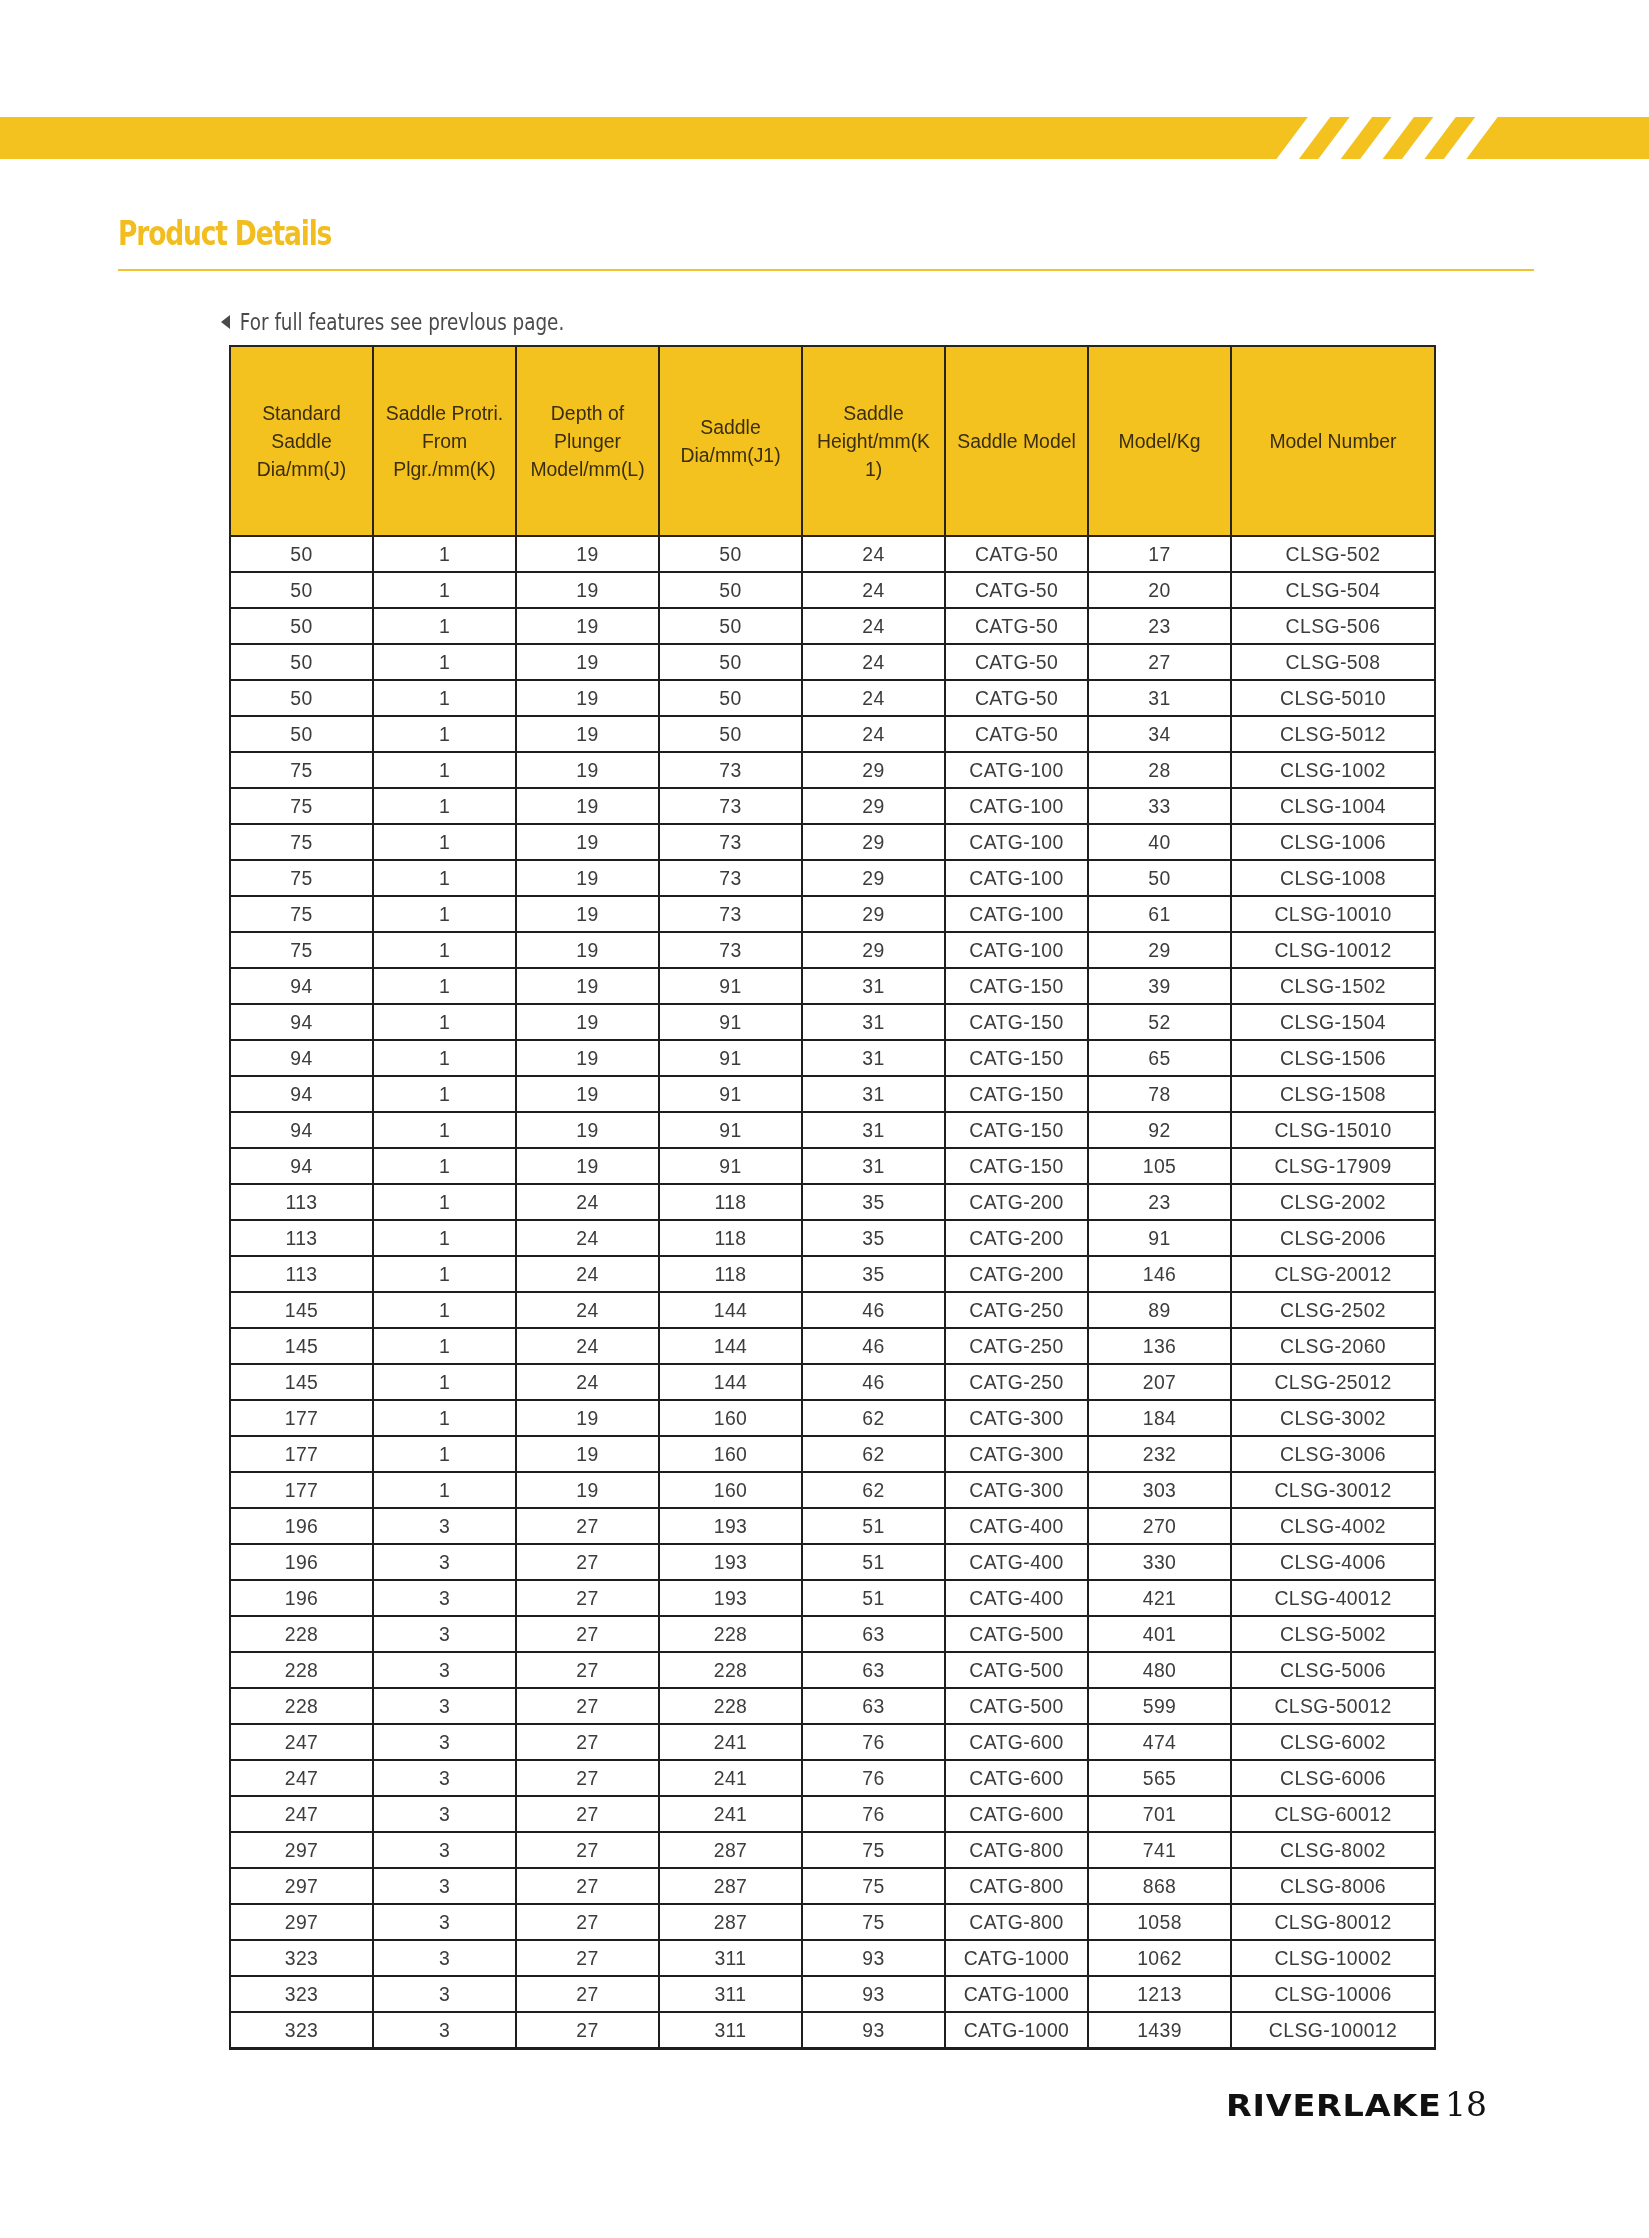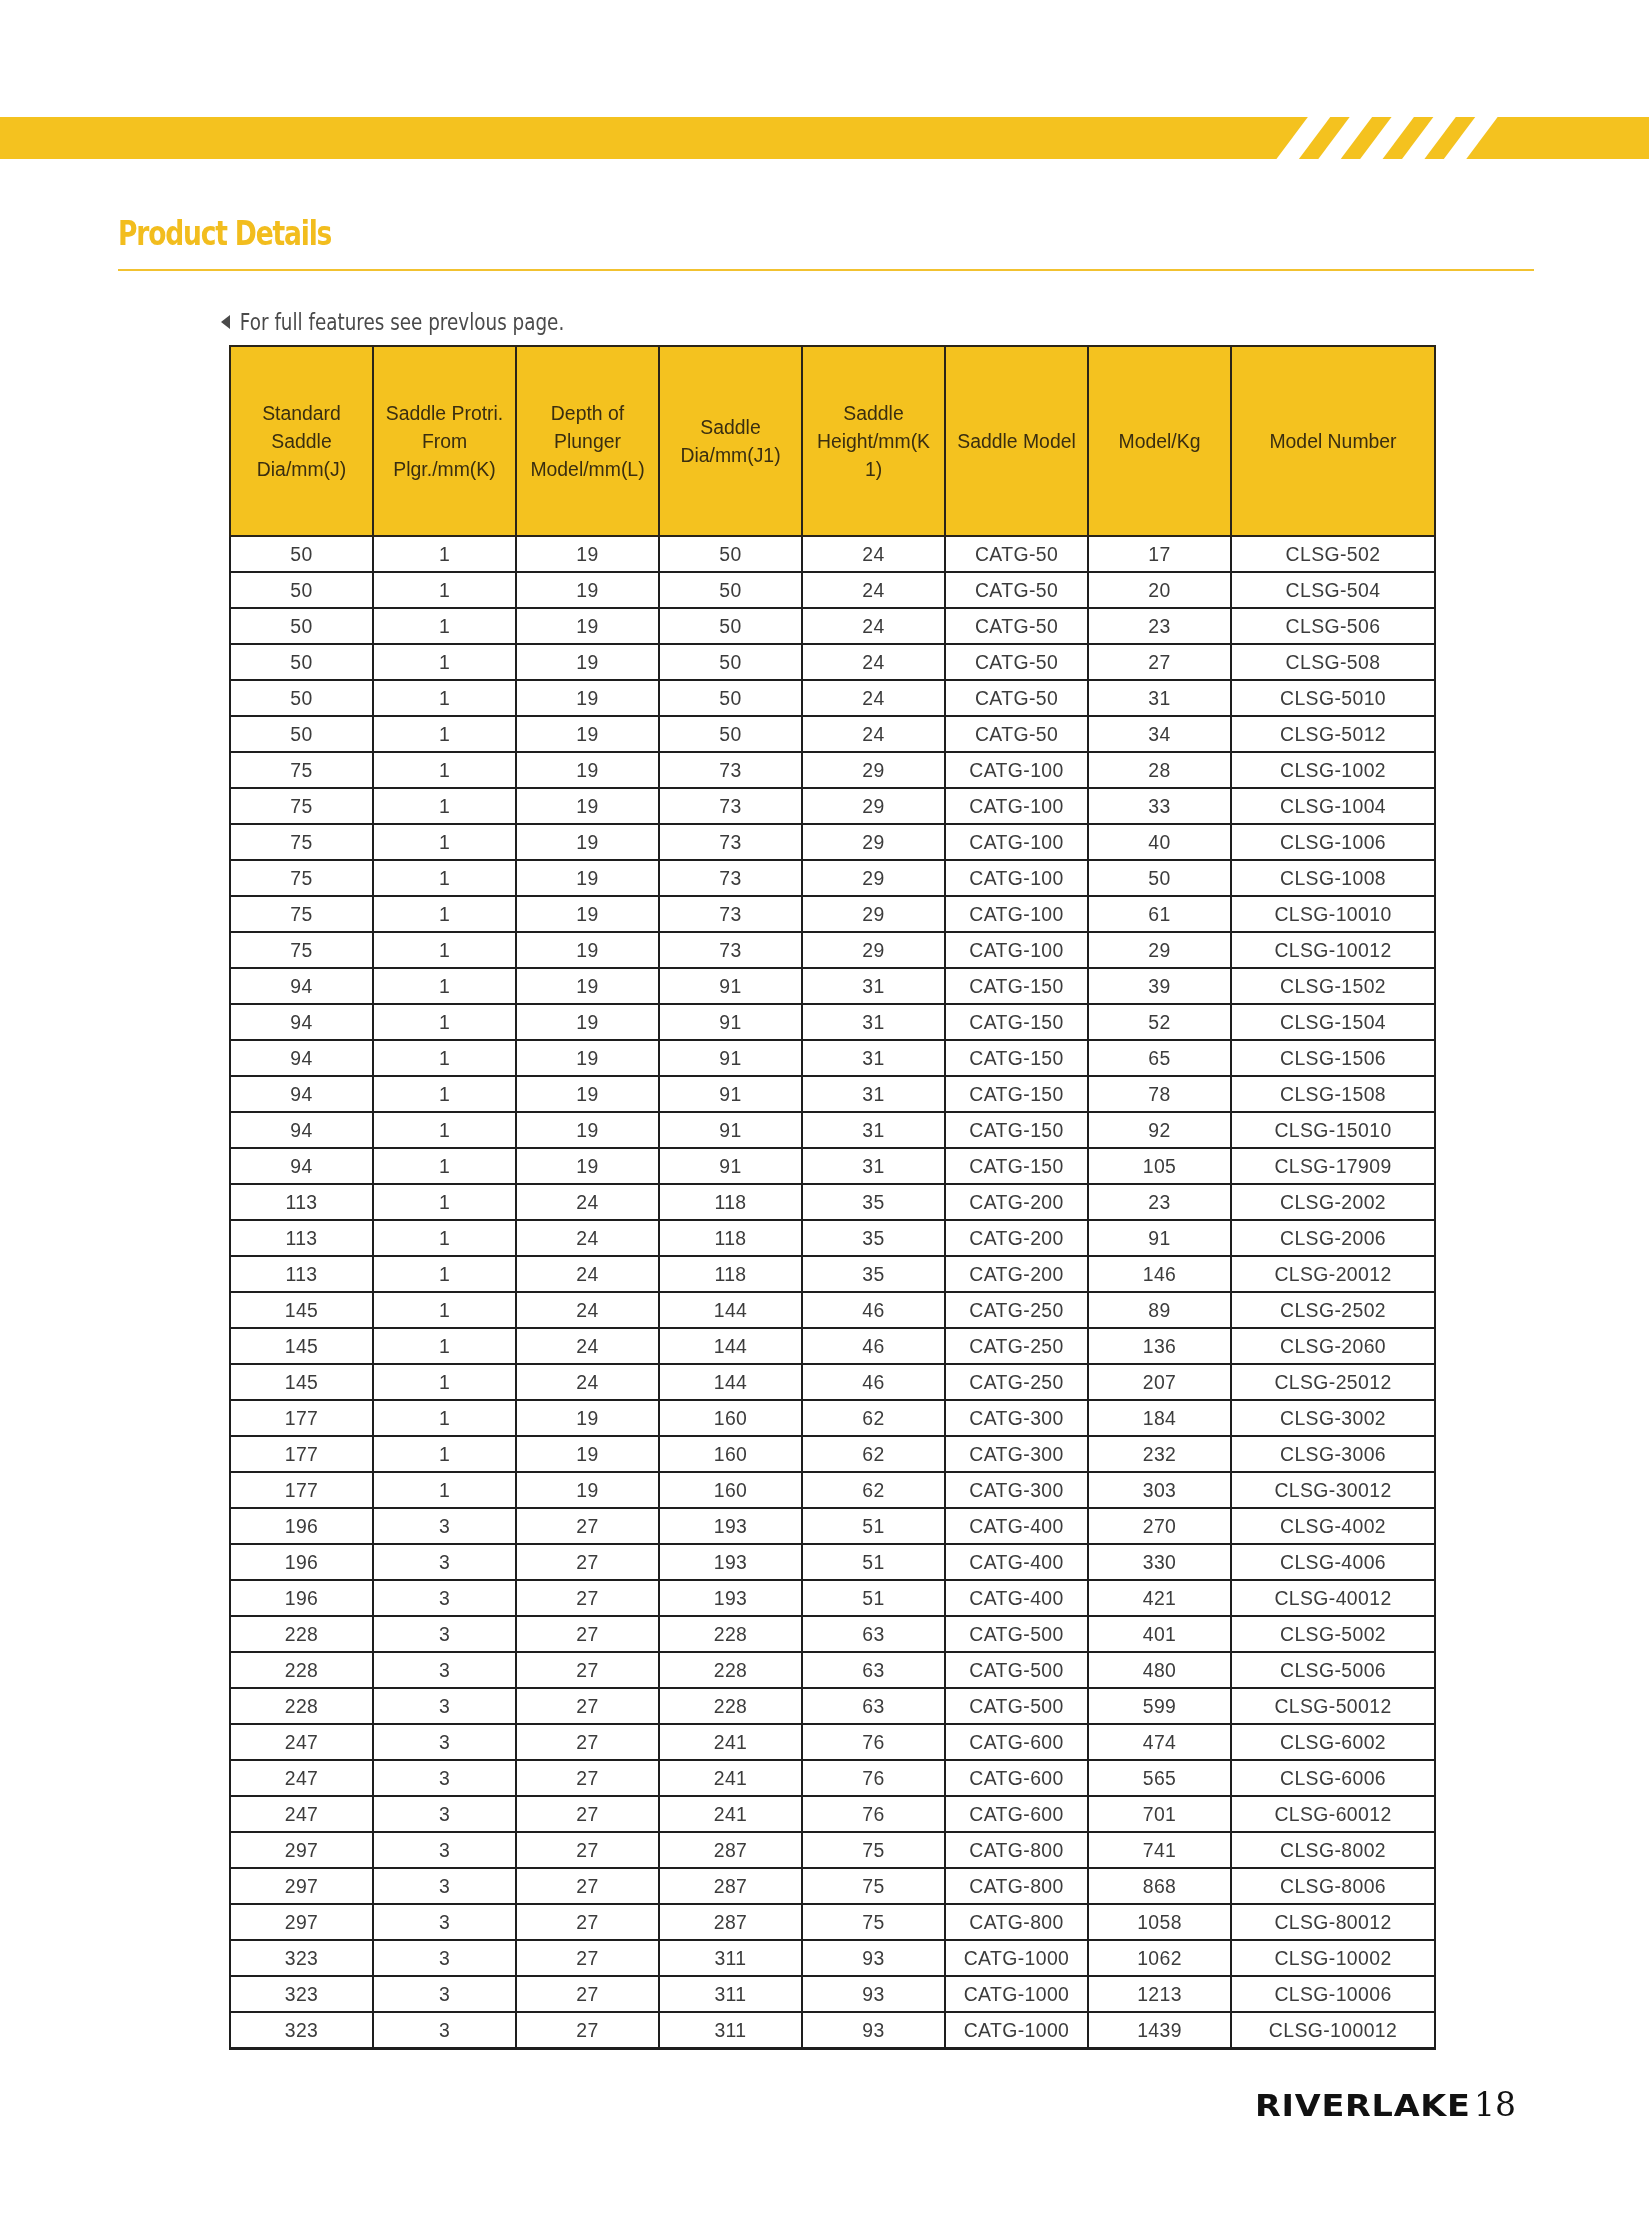--- a/index.html
+++ b/index.html
@@ -21,7 +21,7 @@
   table.spec td { height: 34px; font-size: 19.4px; color: #3c3c3c; text-align: center; vertical-align: middle; border-left: 2.2px solid #1e1e1e; border-right: 2.2px solid #1e1e1e; border-bottom: 2.2px solid #1e1e1e; padding: 0; letter-spacing: 0.4px; }
   table.spec tr:last-child td { border-bottom: 3px solid #1e1e1e; }
 
-  .footer { position: absolute; left: 1255px; top: 2088px; white-space: nowrap; line-height: 1; }
+  .footer { position: absolute; left: 1226px; top: 2088px; white-space: nowrap; line-height: 1; }
   .brand { font-family: "DejaVu Sans", sans-serif; font-weight: bold; font-size: 31px; color: #111; letter-spacing: 0.7px; transform: scaleX(1.08); display: inline-block; transform-origin: left center; }
   .page-num { font-family: "DejaVu Serif", serif; font-size: 33px; color: #111; margin-left: 19.4px; display: inline-block; }
 </style>

